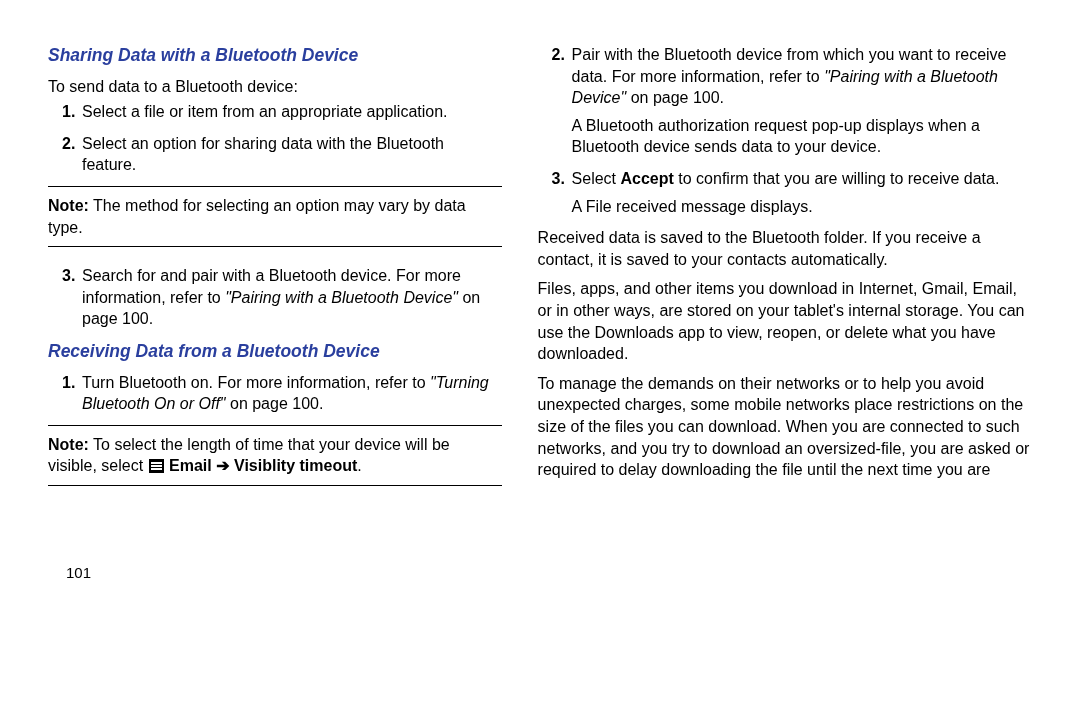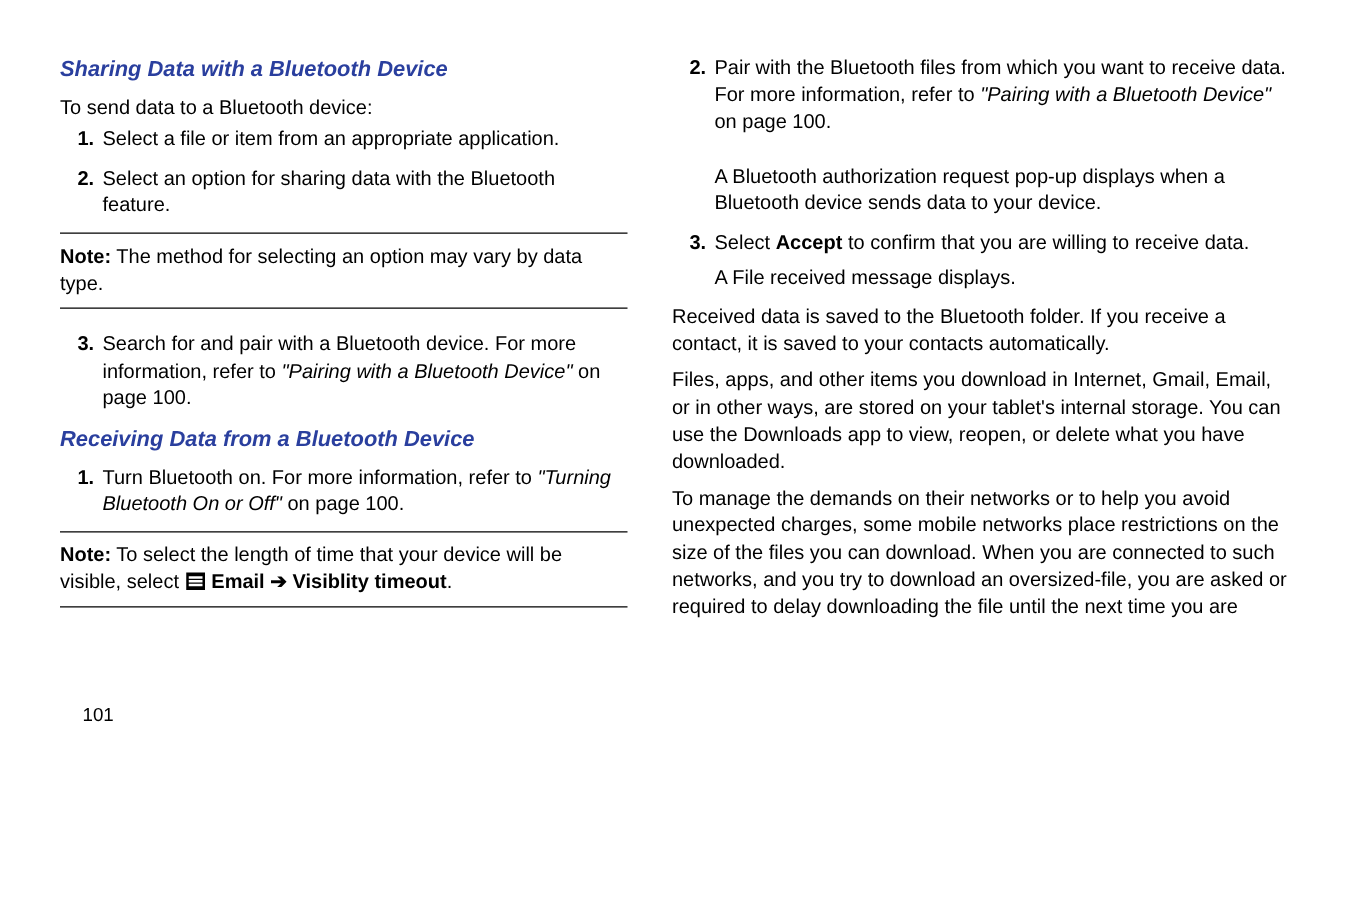--- a/index.html
+++ b/index.html
@@ -151,7 +151,7 @@
     <ol class="numlist">
       <li>
         <span class="num">2.</span>
-        <span>Pair with the Bluetooth files from which you want to receive data. For more information, refer to </span><span class="ref">"Pairing with a Bluetooth Device"</span><span> on page 100.</span>
+        <span>Pair with the Bluetooth device from which you want to receive data. For more information, refer to </span><span class="ref">"Pairing with a Bluetooth Device"</span><span> on page 100.</span>
         <div class="para" style="margin-top:22px">A Bluetooth authorization request pop-up displays when a Bluetooth device sends data to your device.</div>
       </li>
       <li>

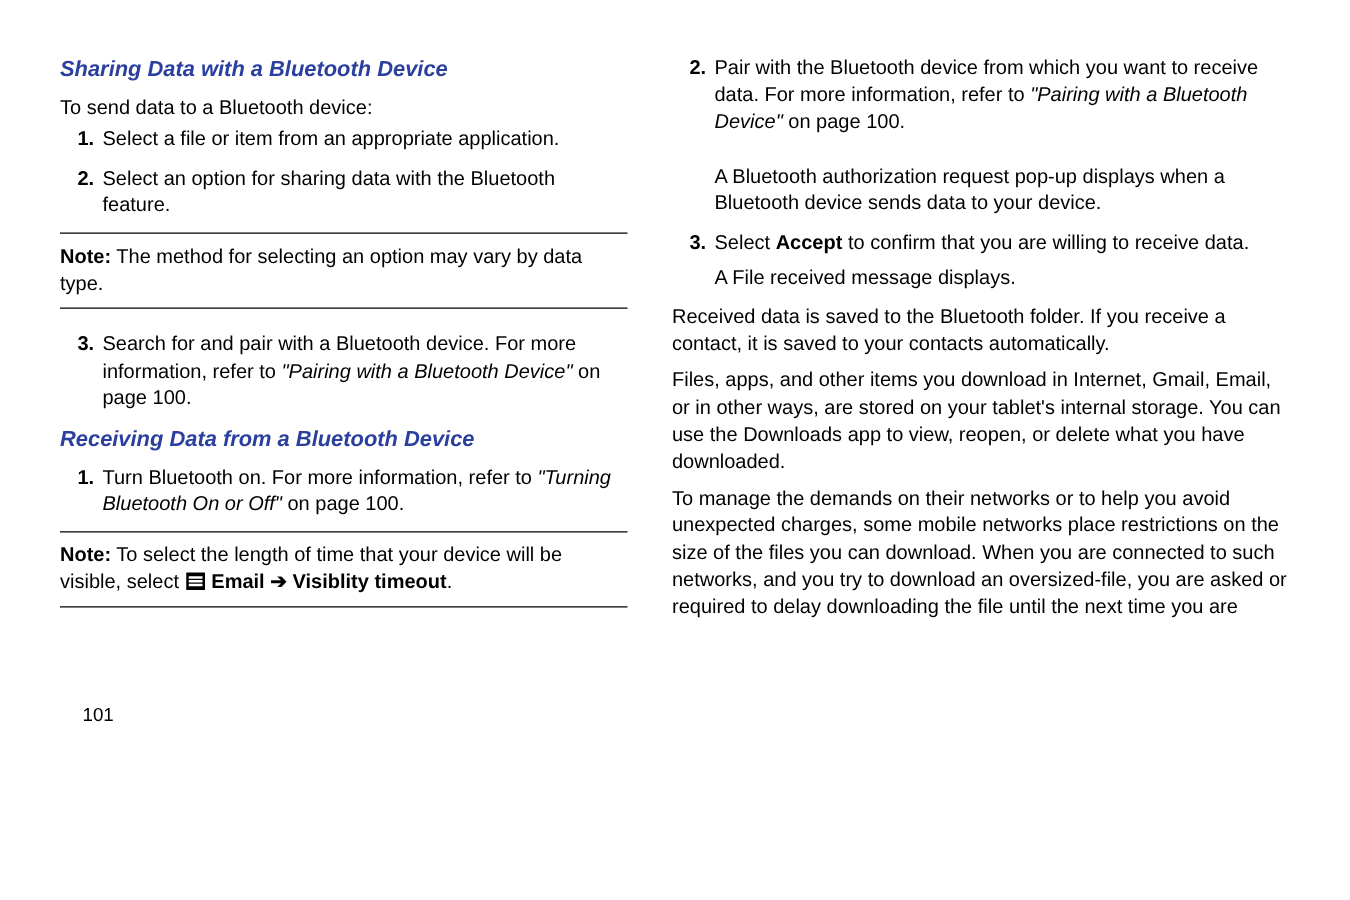--- a/index.html
+++ b/index.html
@@ -152,7 +152,7 @@
       <li>
         <span class="num">2.</span>
         <span>Pair with the Bluetooth device from which you want to receive data. For more information, refer to </span><span class="ref">"Pairing with a Bluetooth Device"</span><span> on page 100.</span>
-        <div class="para" style="margin-top:22px">A Bluetooth authorization request pop-up displays when a Bluetooth device sends data to your device.</div>
+        <div class="para" style="margin-top:6px">A Bluetooth authorization request pop-up displays when a Bluetooth device sends data to your device.</div>
       </li>
       <li>
         <span class="num">3.</span>

